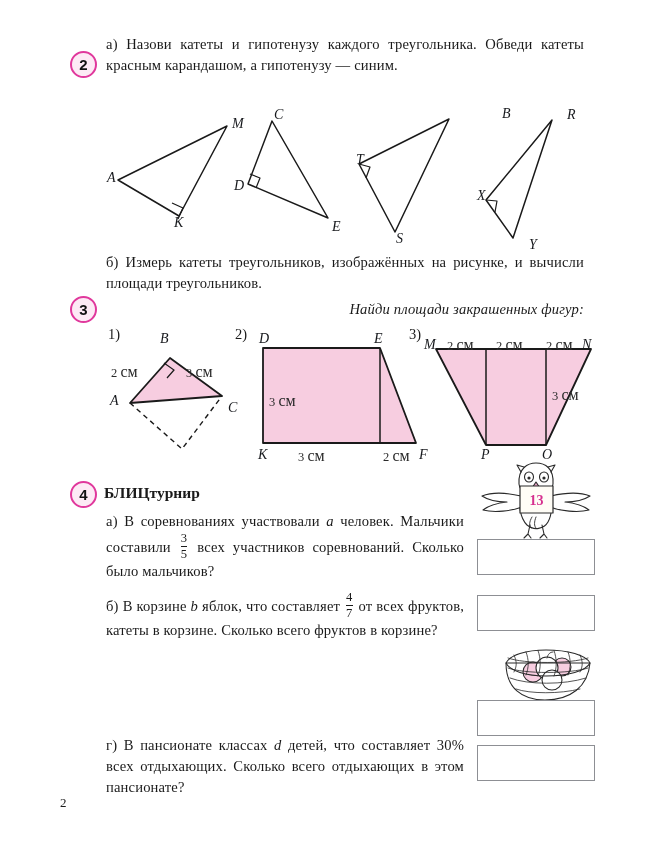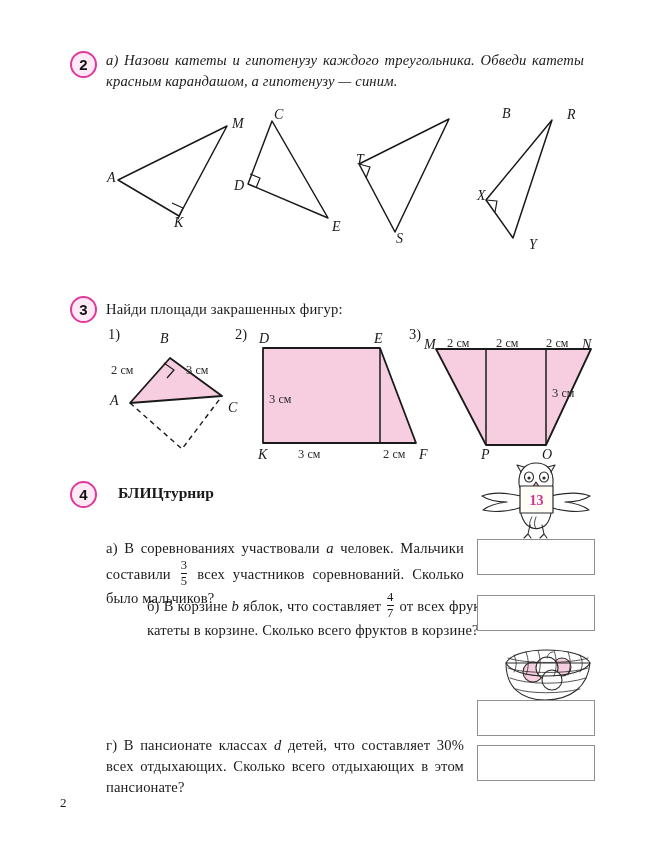--- a/index.html
+++ b/index.html
@@ -120,7 +120,7 @@
     <span>2</span>
   </div>
 
-  <div class="para" style="left:106px; top:50px; width:478px;font-style:italic;">а) Назови катеты и гипотенузу каждого треугольника. Обведи катеты красным карандашом, а гипотенузу — синим.</div>
+  <div class="para" style="left:106px; top:34px; width:478px;">а) Назови катеты и гипотенузу каждого треугольника. Обведи катеты красным карандашом, а гипотенузу — синим.</div>
 
   <svg class="fig" style="left:100px; top:112px;" width="495" height="135" viewBox="0 0 495 135">
 

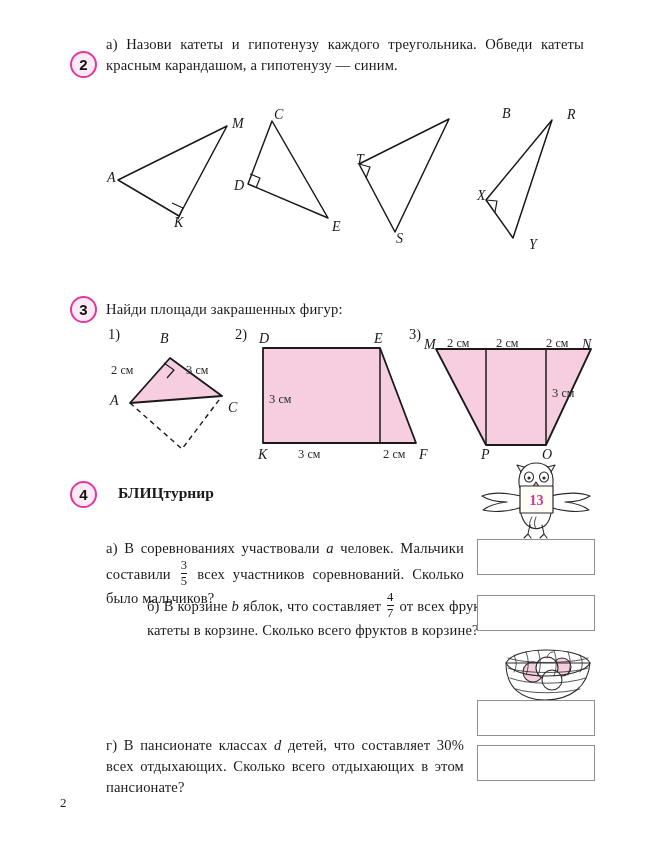--- a/index.html
+++ b/index.html
@@ -161,6 +161,7 @@
   <span class="lbl" style="left:477px; top:188px;">X</span>
   <span class="lbl" style="left:529px; top:237px;">Y</span>
 
+  <div class="para" style="left:106px; top:252px; width:478px;">б) Измерь катеты треугольников, изображённых на рисунке, и вычисли площади треугольников.</div>
 
   <div class="num-bubble" style="left:70px; top:296px;">
     <span>3</span>

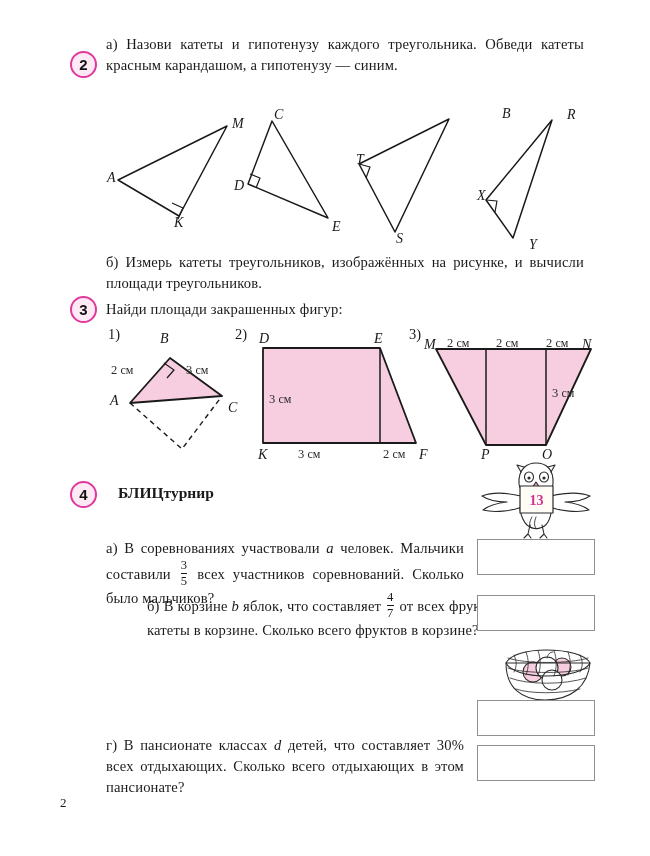--- a/index.html
+++ b/index.html
@@ -47,7 +47,7 @@
     text-justify: inter-word;
     letter-spacing: 0.15px;
   }
-  .para.nojust { text-align: left; }
+  .para.nojust { text-align: right; font-style: italic; }
   .it { font-style: italic; }
 
   .sect-title {

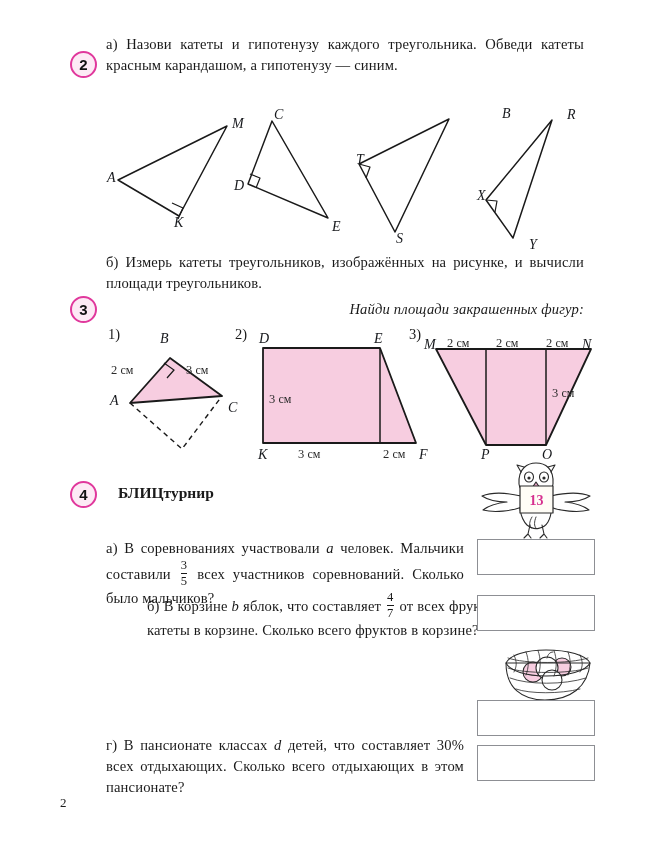--- a/index.html
+++ b/index.html
@@ -84,7 +84,7 @@
     color: #2a2a2a;
     white-space: nowrap;
   }
-  .dim .u { font-size: 12px; }
+  .dim .u { font-size: 16px; }
 
   .numlabel {
     position: absolute;

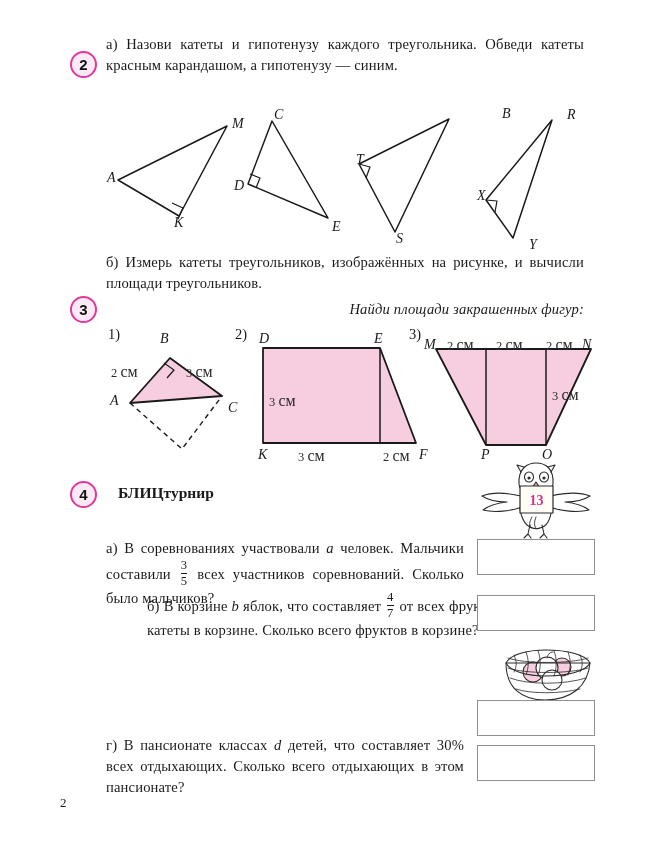--- a/index.html
+++ b/index.html
@@ -235,7 +235,7 @@
     <span>4</span>
   </div>
 
-  <div class="sect-title" style="left:118px; top:484px;text-align:center;">БЛИЦтурнир</div>
+  <div class="sect-title" style="left:104px; top:484px;text-align:center;">БЛИЦтурнир</div>
 
   <div class="para" style="left:106px; top:511px; width:358px;margin-top:27px;">
     <span>а)</span>

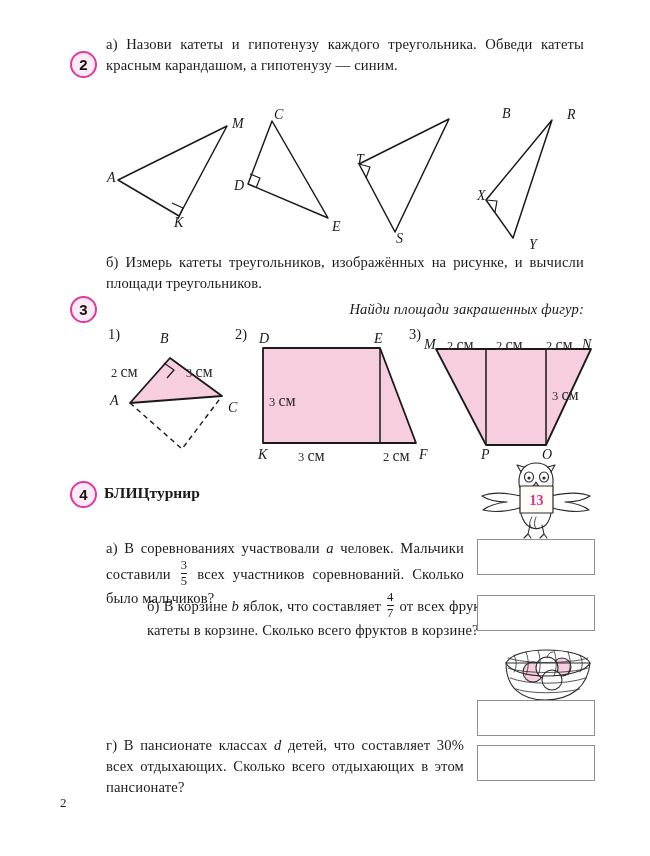--- a/index.html
+++ b/index.html
@@ -237,7 +237,7 @@
 
   <div class="sect-title" style="left:104px; top:484px;text-align:center;">БЛИЦтурнир</div>
 
-  <div class="para" style="left:106px; top:511px; width:358px;margin-top:27px;">
+  <div class="para" style="left:106px; top:511px; width:358px;">
     <span>а)</span>
     <span>В соревнованиях участвовали </span><span class="it">a</span><span> человек. Мальчики составили </span><span class="frac"><span class="num">3</span><span class="den">5</span></span><span> всех участников соревнований. Сколько было мальчиков?</span>
   </div>

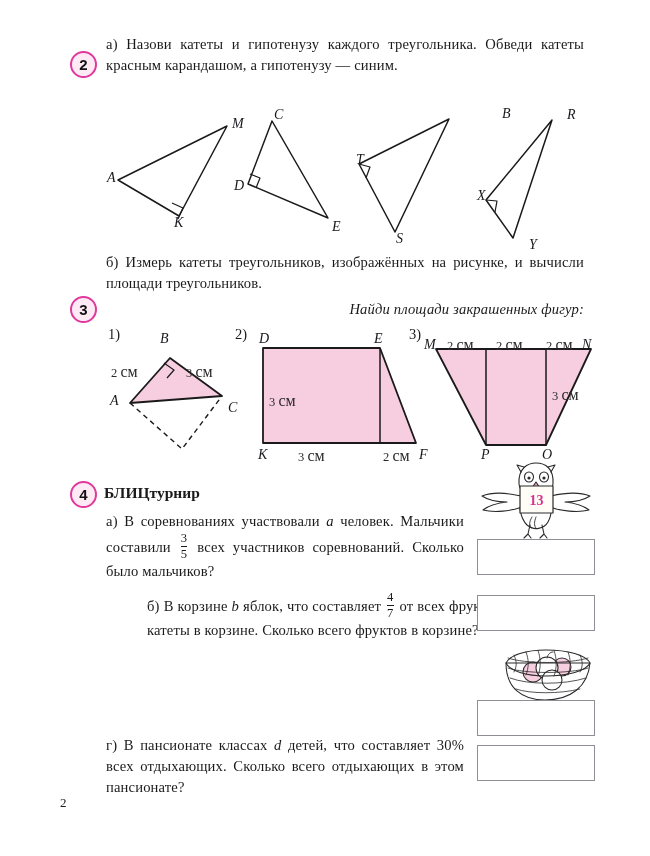--- a/index.html
+++ b/index.html
@@ -242,7 +242,7 @@
     <span>В соревнованиях участвовали </span><span class="it">a</span><span> человек. Мальчики составили </span><span class="frac"><span class="num">3</span><span class="den">5</span></span><span> всех участников соревнований. Сколько было мальчиков?</span>
   </div>
 
-  <div class="para" style="left:106px; top:591px; width:358px;margin-left:41px;">
+  <div class="para" style="left:106px; top:591px; width:358px;">
     <span>б)</span>
     <span>В корзине </span><span class="it">b</span><span> яблок, что составляет </span><span class="frac"><span class="num">4</span><span class="den">7</span></span><span> от всех фруктов, катеты в корзине. Сколько всего фруктов в корзине?</span>
   </div>

